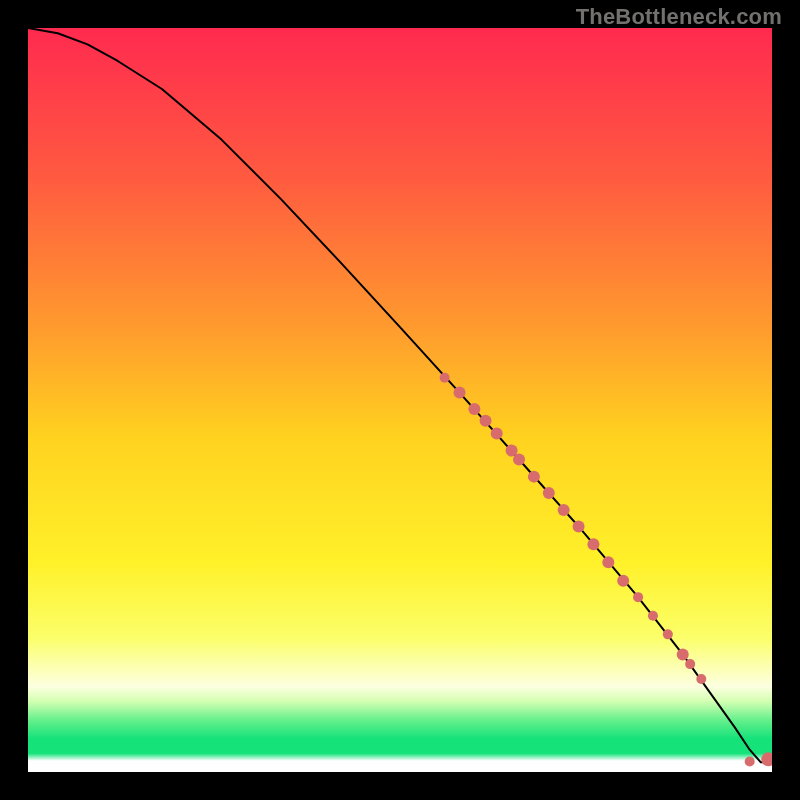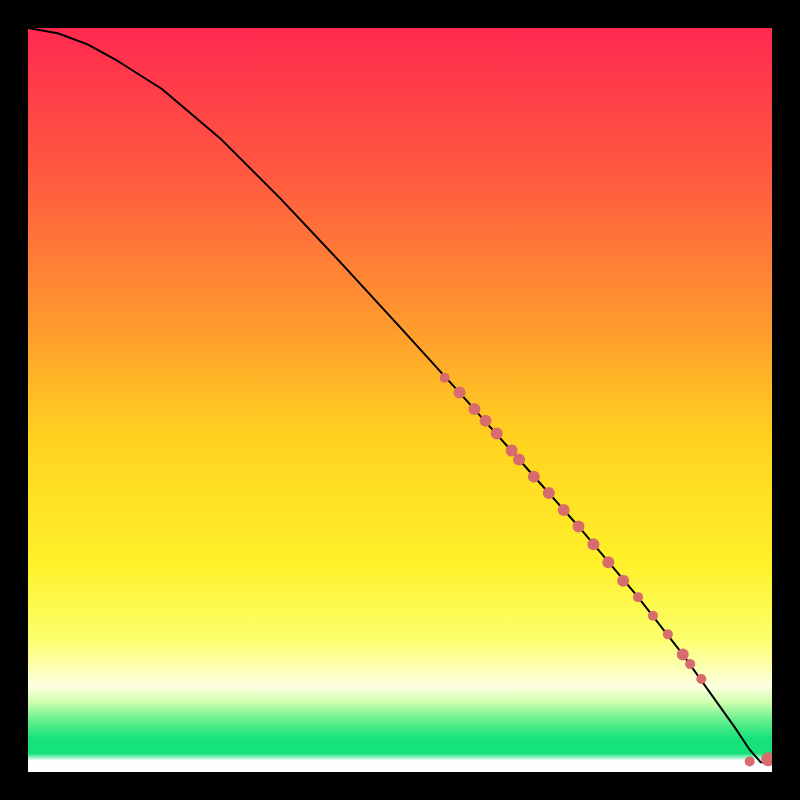--- a/index.html
+++ b/index.html
@@ -48,6 +48,7 @@
 <body>
 
 <div class="stage">
+  <div class="watermark">TheBottleneck.com</div>
 
   <div class="plot">
     <svg viewBox="0 0 744 744" preserveAspectRatio="none">

